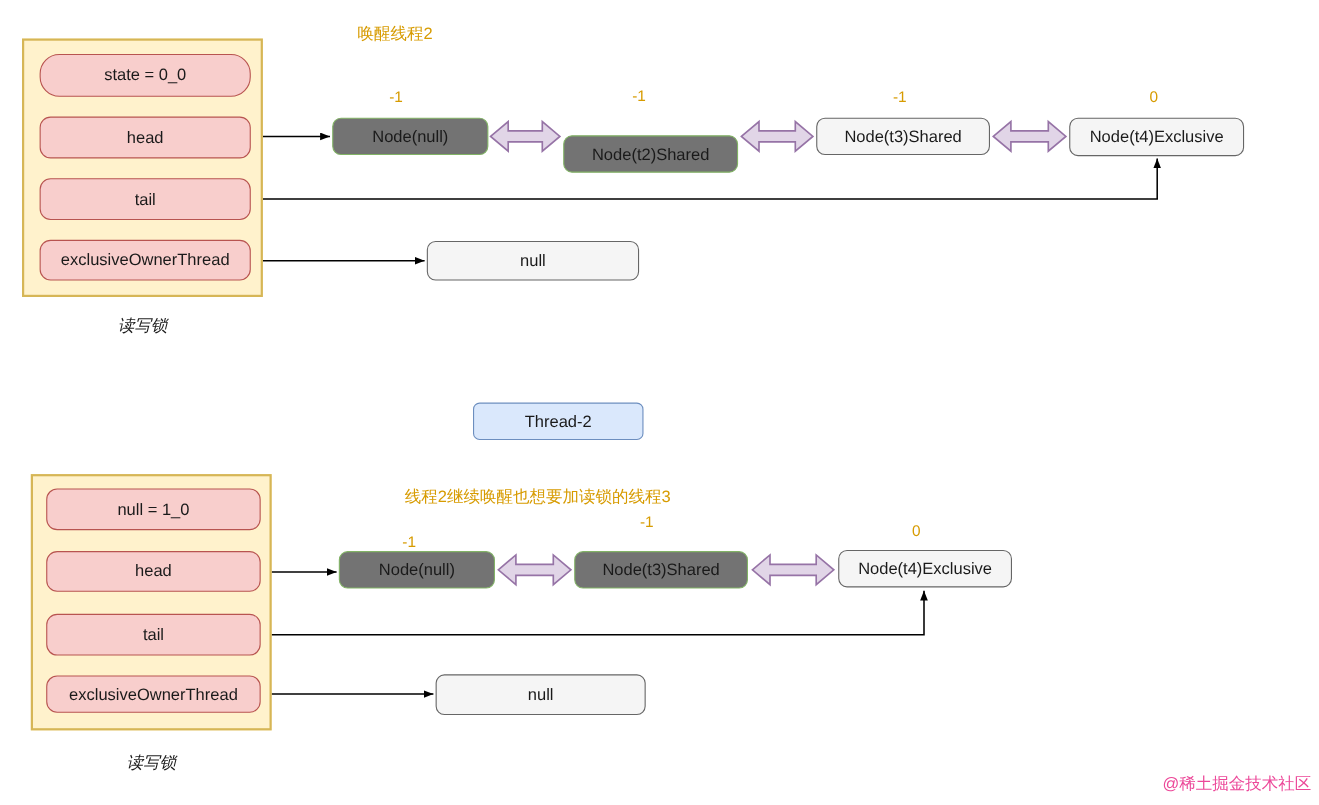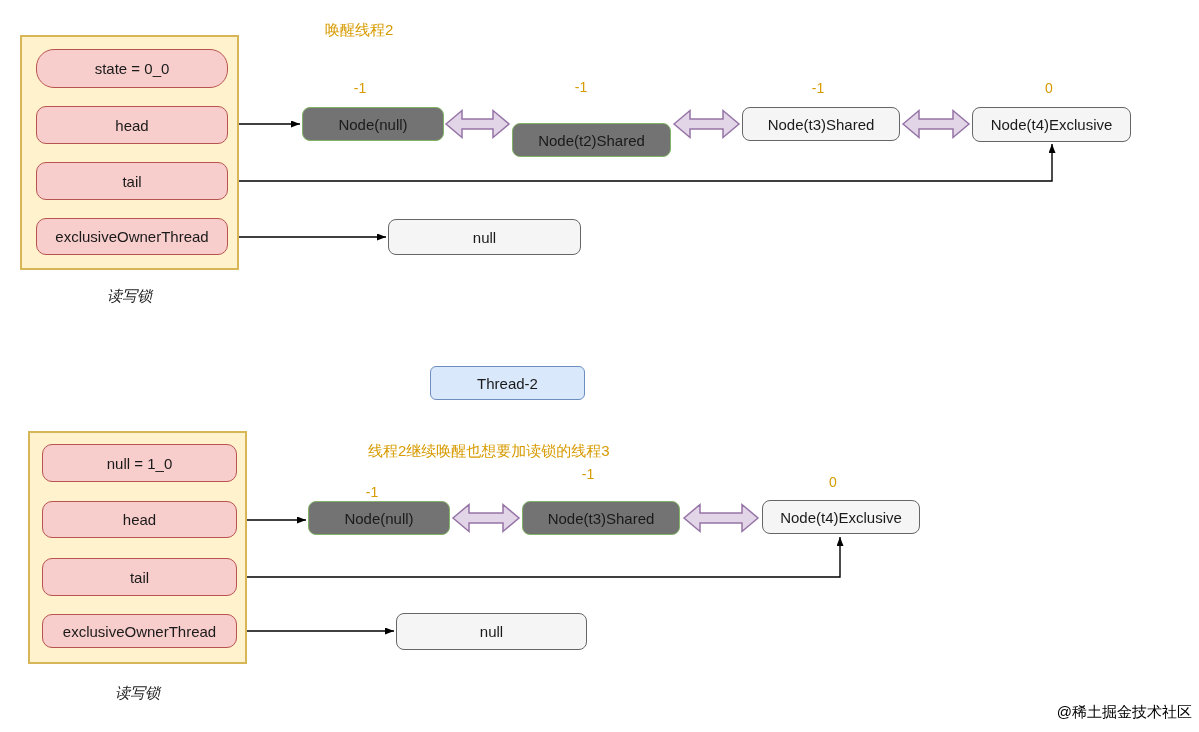--- a/index.html
+++ b/index.html
@@ -21,7 +21,7 @@
   .olabel  { position:absolute; color:#D79B00; font-size:15px; white-space:nowrap; }
   .wait    { position:absolute; color:#D79B00; font-size:14px; width:40px; text-align:center; }
   .caption { position:absolute; font-size:15px; color:#1a1a1a; text-align:center;font-style:italic; }
-  .watermark { position:absolute; right:7px; top:703px; color:#000000; font-size:15px; }
+  .watermark { position:absolute; right:7px; top:703px; color:#ec4899; font-size:15px; }
   svg.overlay { position:absolute; left:0; top:0; }
 </style>
 </head>

